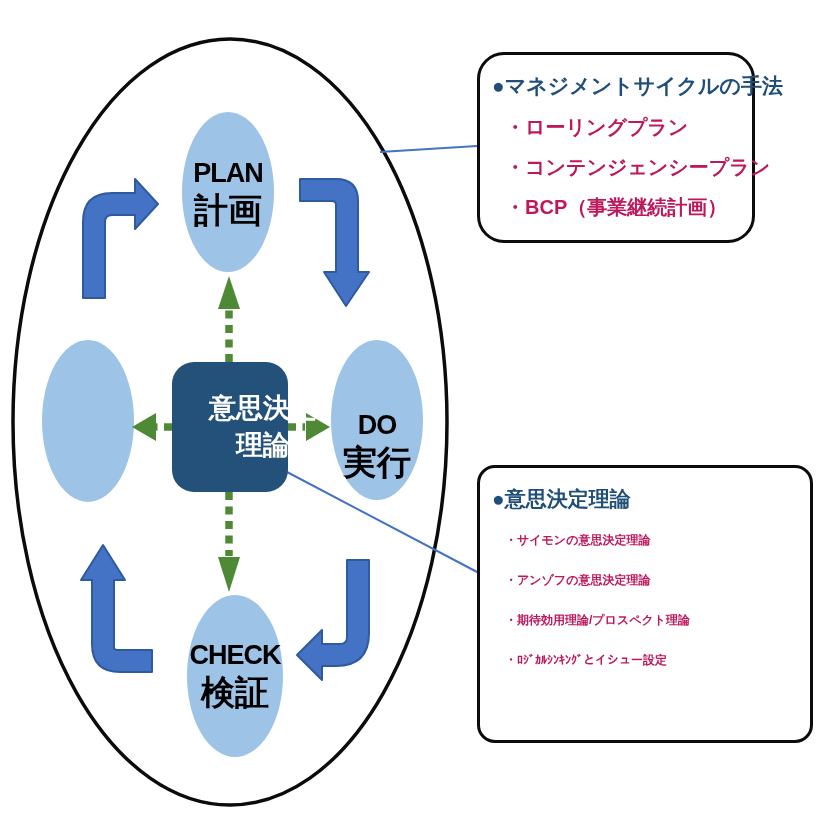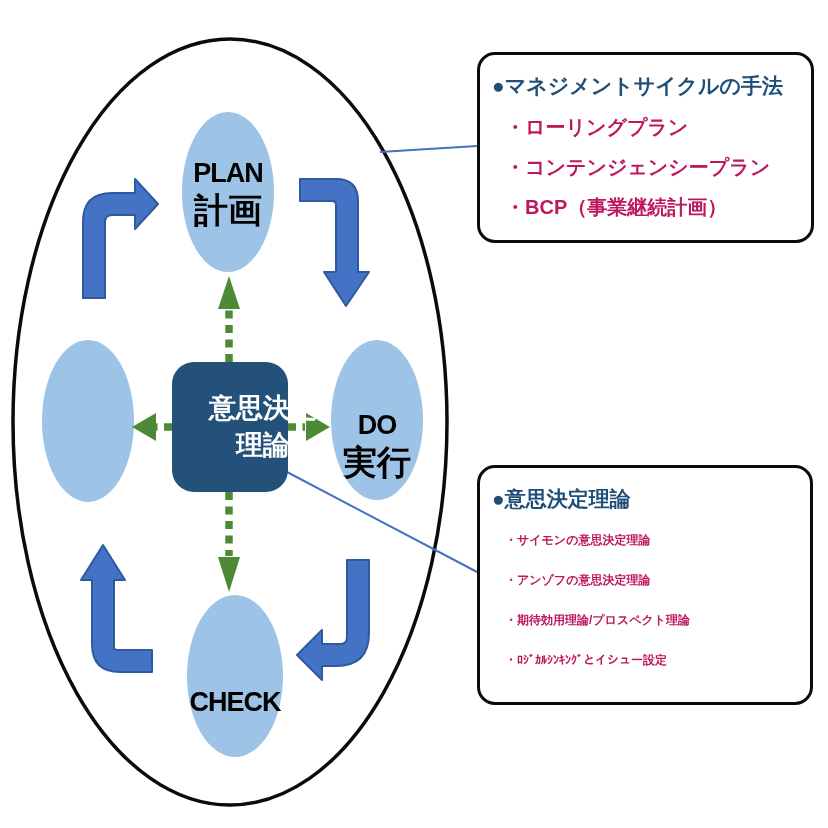--- a/index.html
+++ b/index.html
@@ -120,7 +120,7 @@
     <span style="display:block">理論</span>
   </div>
 
-  <div class="callout callout-management" style="left:477px; top:52px; width:337px; height:191px;">
+  <div class="callout callout-management" style="left:477px; top:52px; width:278px; height:191px;border-radius:27px;">
     <div class="callout-title">●マネジメントサイクルの手法</div>
     <div class="callout-list">
       <div class="callout-item">・ローリングプラン</div>

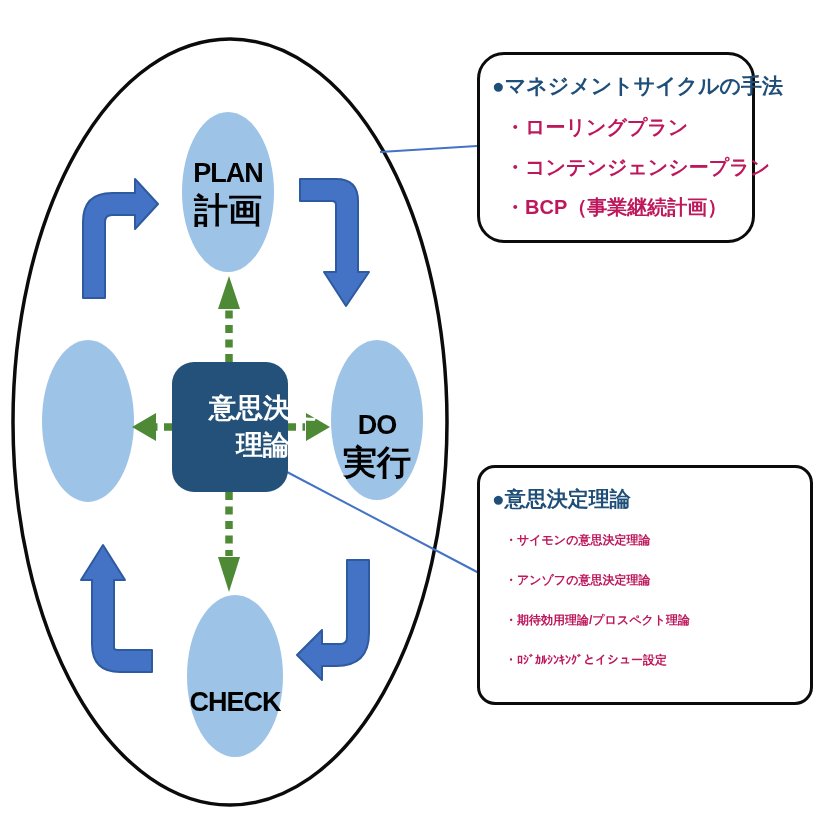--- a/index.html
+++ b/index.html
@@ -129,7 +129,7 @@
     </div>
   </div>
 
-  <div class="callout callout-decision" style="left:477px; top:465px; width:336px; height:240px;">
+  <div class="callout callout-decision" style="left:477px; top:465px; width:336px; height:278px;">
     <div class="callout-title">●意思決定理論</div>
     <div class="callout-list">
       <div class="callout-item">・サイモンの意思決定理論</div>

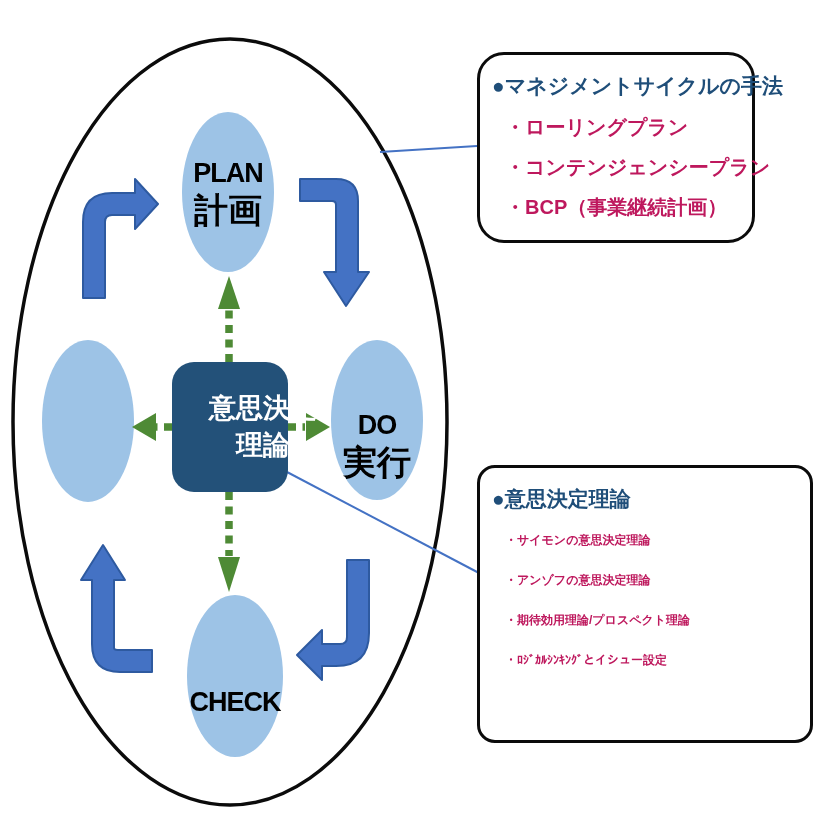--- a/index.html
+++ b/index.html
@@ -111,7 +111,7 @@
     <span class="node-en">DO</span>
     <span class="node-ja">実行</span>
   </div>
-  <div class="node-label" style="left:235px; top:702px;">
+  <div class="node-label" style="left:235px; top:674px;">
     <span class="node-en">CHECK</span>
   </div>
 

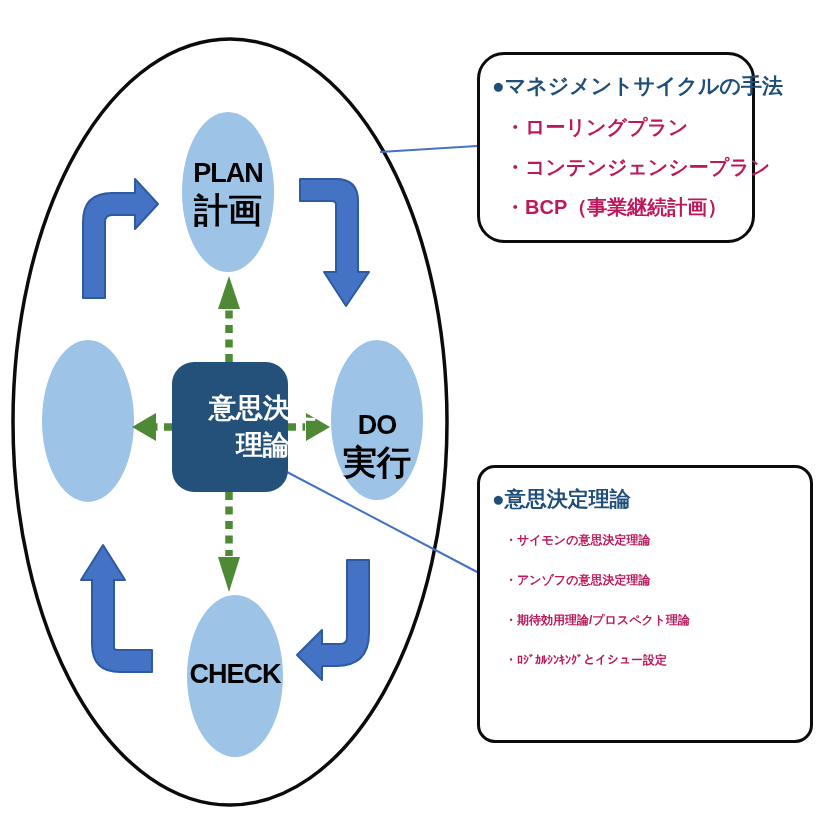--- a/index.html
+++ b/index.html
@@ -113,6 +113,7 @@
   </div>
   <div class="node-label" style="left:235px; top:674px;">
     <span class="node-en">CHECK</span>
+    <span class="node-ja">検証</span>
   </div>
 
   <div class="center-label" style="left:230px; top:427px;">

